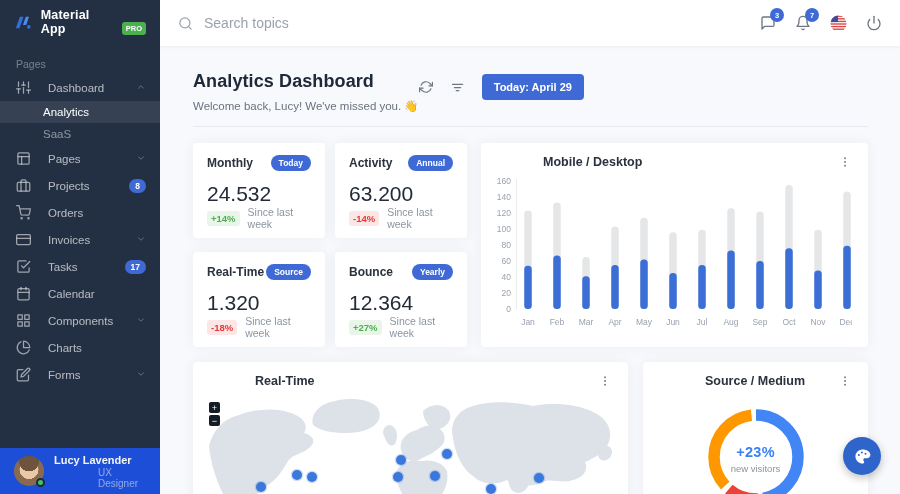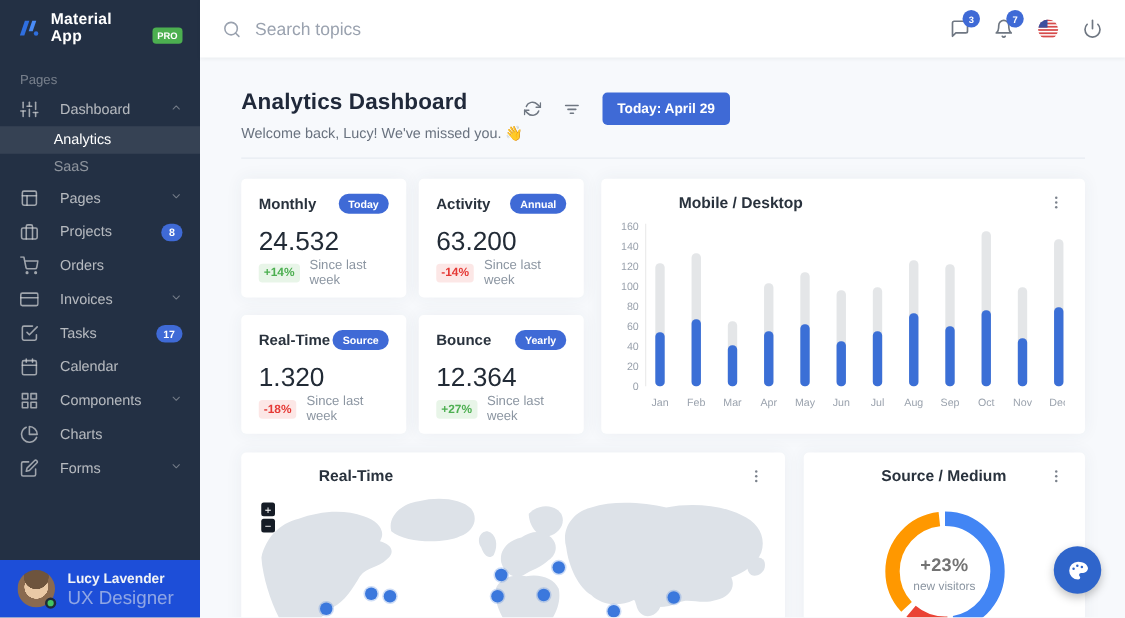--- a/index.html
+++ b/index.html
@@ -79,7 +79,7 @@
   .source-card { height:240px; padding:12px 16px; overflow:hidden; }
   .donut-wrap { position:relative; width:110px; margin:14px auto 0; }
   .donut-center { position:absolute; inset:0; display:flex; flex-direction:column; align-items:center; justify-content:center; gap:3px; }
-  .donut-label { font-size:14.5px; font-weight:bold; color:#737373; letter-spacing:.3px; }
+  .donut-label { font-size:14.5px; font-weight:bold; color:#3b82f6; letter-spacing:.3px; }
   .donut-sublabel { font-size:9.5px; color:#8b95a1; }
 
   .fab { position:absolute; right:19px; bottom:19px; width:38px; height:38px; border-radius:50%; background:#2f65cb; border:none; display:flex; align-items:center; justify-content:center; cursor:pointer; box-shadow:0 3px 8px rgba(0,0,0,.25); z-index:50; }

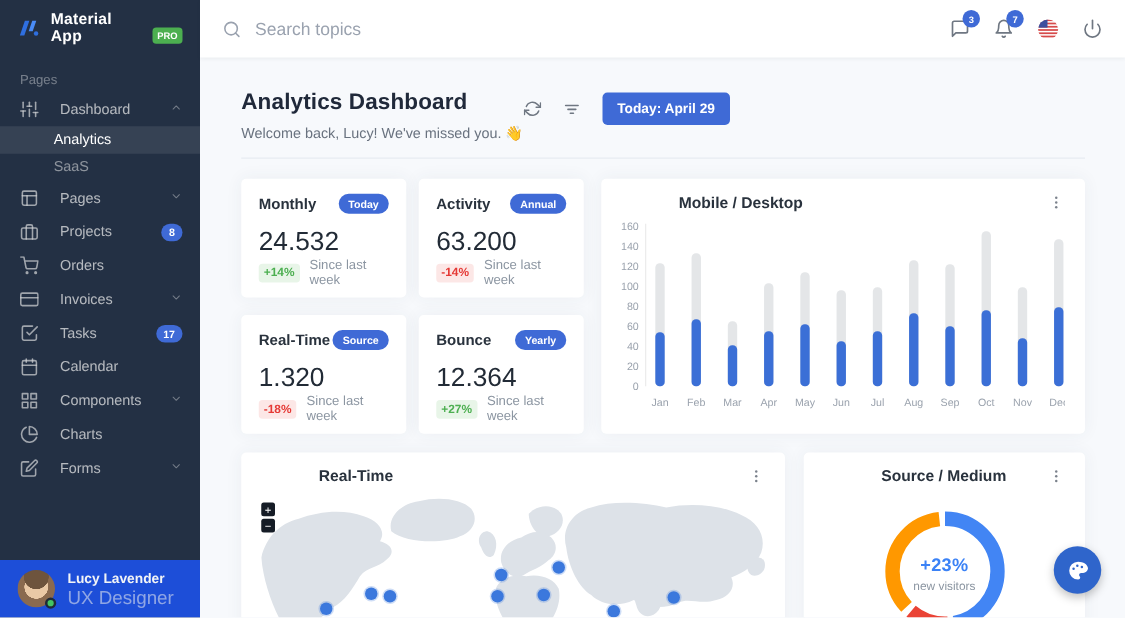--- a/index.html
+++ b/index.html
@@ -29,7 +29,7 @@
   }
   .status-dot { position:absolute; right:-1px; bottom:-1px; width:9px; height:9px; background:#43c463; border:2px solid #1e2a38; border-radius:50%; }
   .user-name { color:#f2f4f6; font-size:11px; font-weight:bold; line-height:14px; }
-  .user-role { color:rgba(238,238,238,.55); font-size:15px; }
+  .user-role { color:rgba(238,238,238,.55); font-size:10px;margin-left:44px; }
 
   
   .main { flex:1; min-width:0; display:flex; flex-direction:column; }

